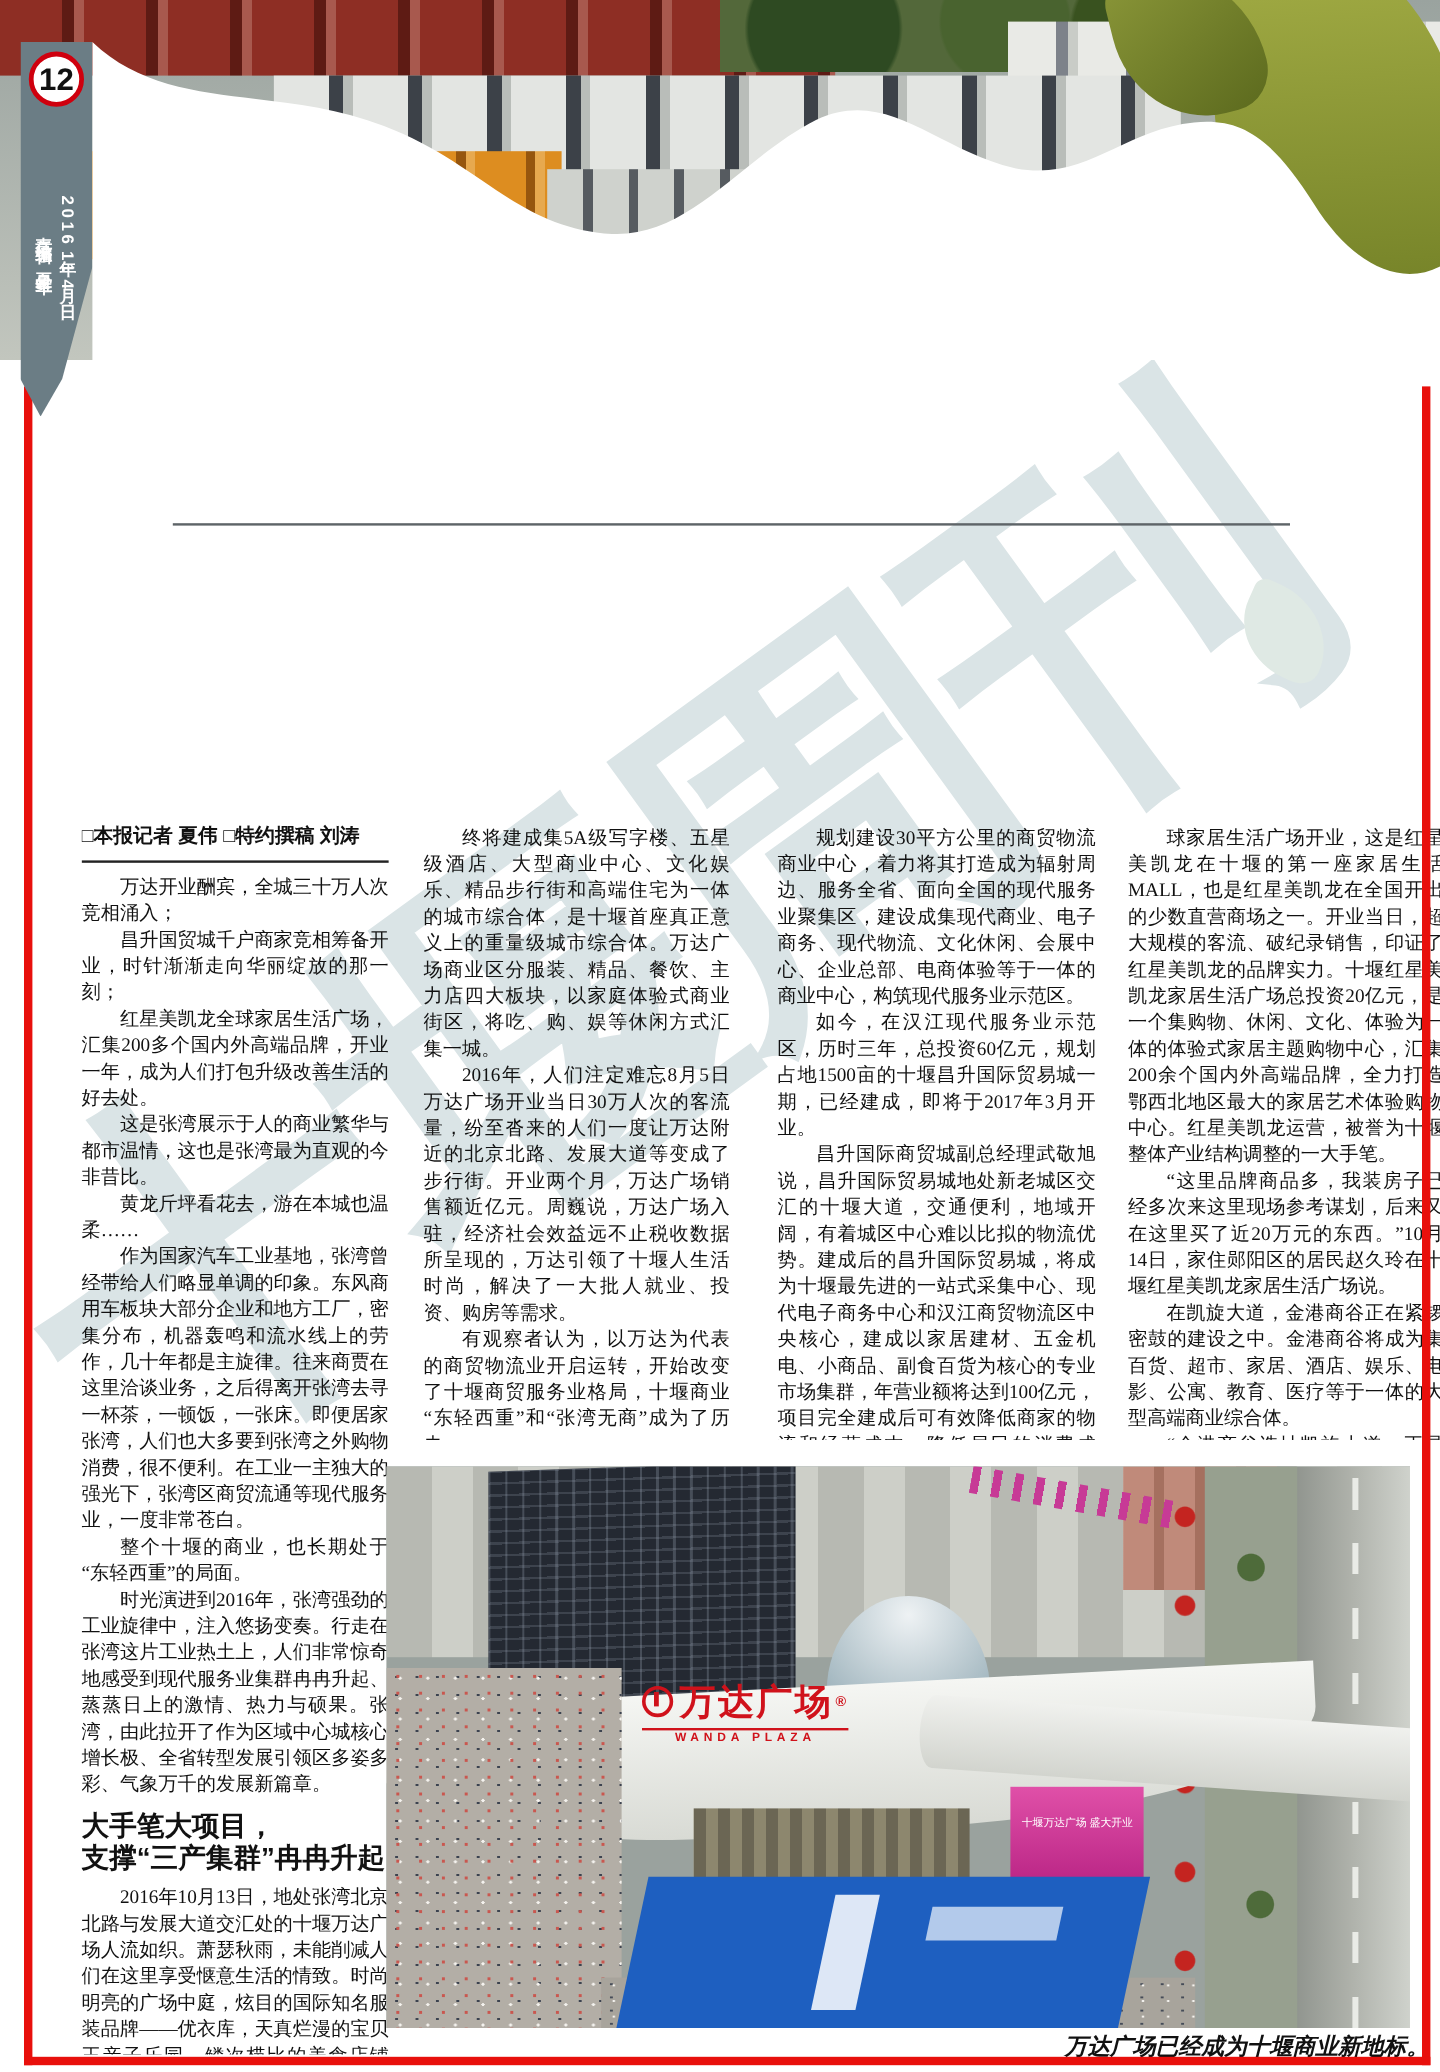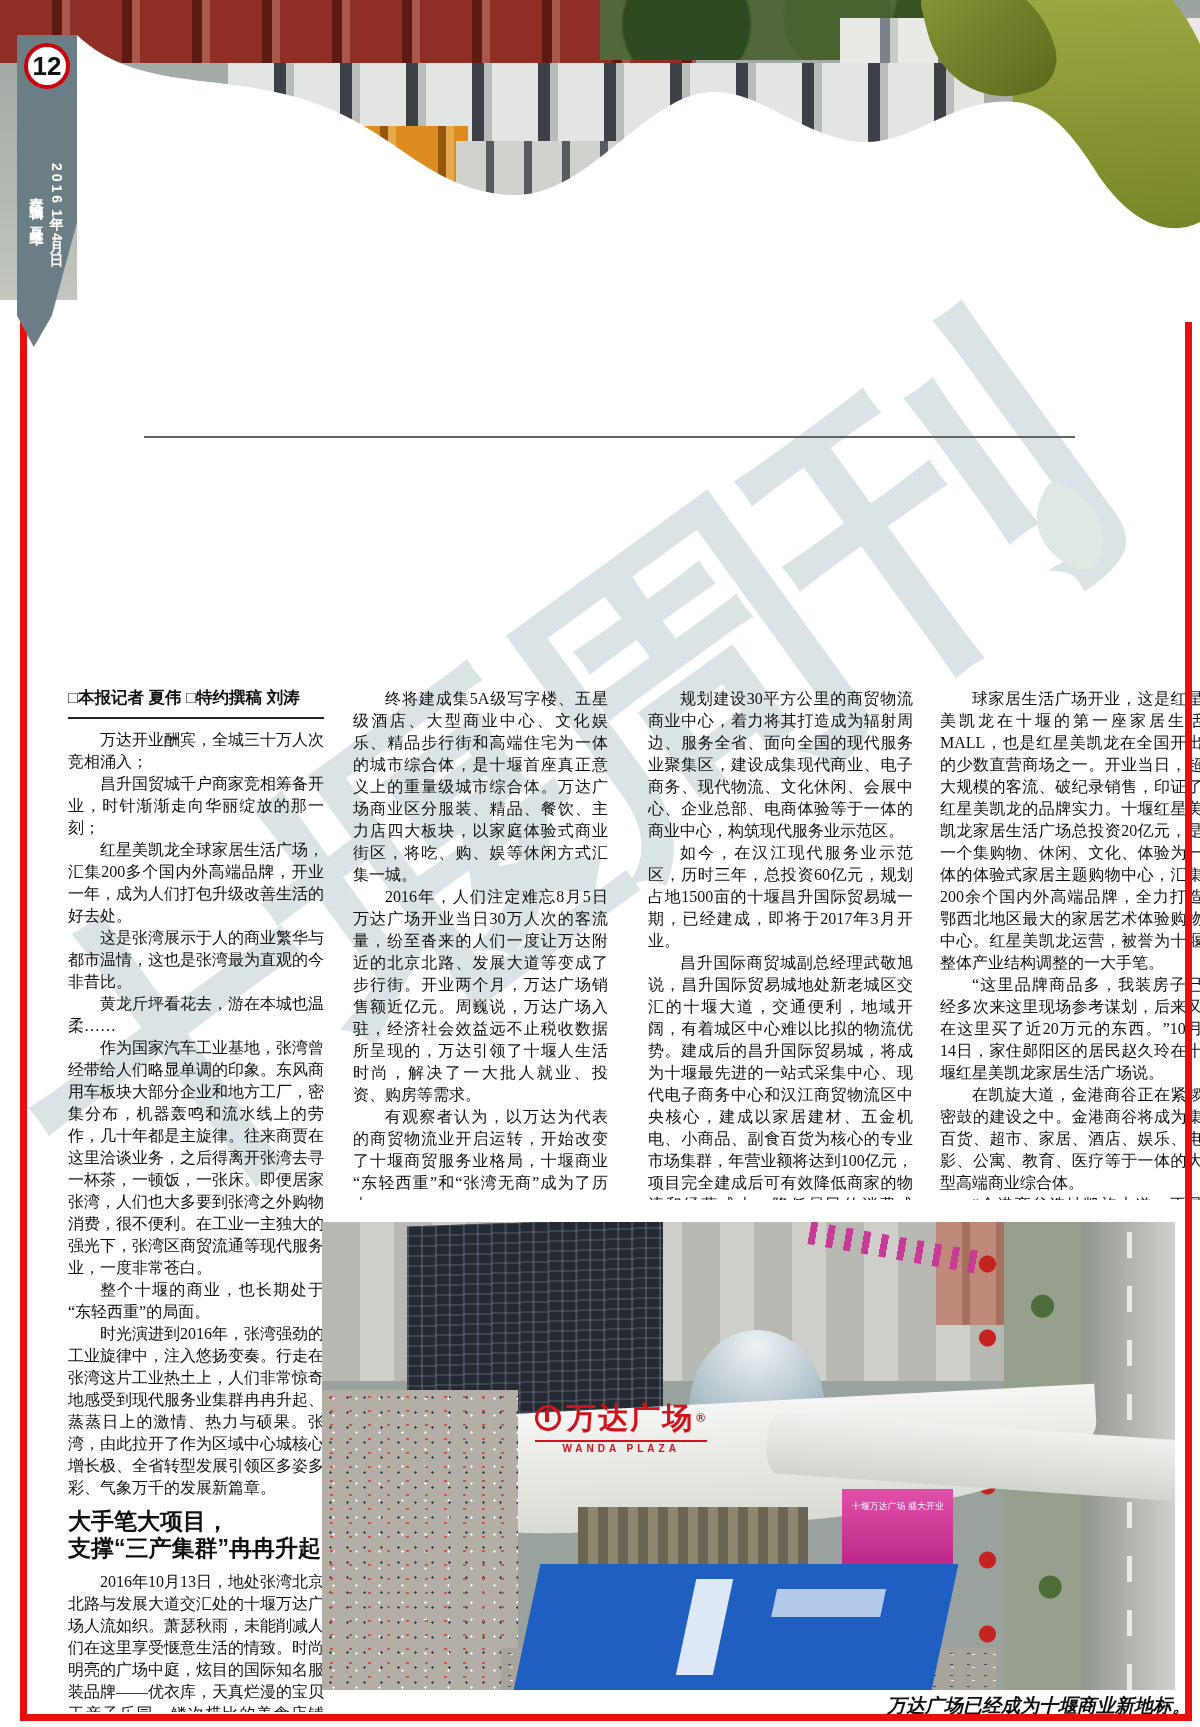--- a/index.html
+++ b/index.html
@@ -85,7 +85,7 @@
               border-radius:12px/50%;transform:rotate(4deg);}
   .ph-glassfront{left:30%;top:61%;width:27%;height:13%;background:repeating-linear-gradient(90deg,#6b6654 0 10px,#8d876e 10px 20px);}
   .ph-led{left:61%;top:57%;width:13%;height:21%;background:linear-gradient(#e050a8,#b21c7e);
-          color:#fff;font-size:9px;line-height:12px;text-align:center;padding-top:11px;box-sizing:border-box;
+          color:#fff;font-size:9px;line-height:12px;text-align:center;padding-top:24px;box-sizing:border-box;
           font-family:"Liberation Sans",sans-serif;}
   .ph-crowd-left{left:0;top:36%;width:23%;height:64%;background-color:#b3aea6;
           background-image:radial-gradient(#c9574f 1.4px,transparent 1.5px),radial-gradient(#f4f2ee 1.4px,transparent 1.5px),radial-gradient(#3c4350 1.3px,transparent 1.4px);

